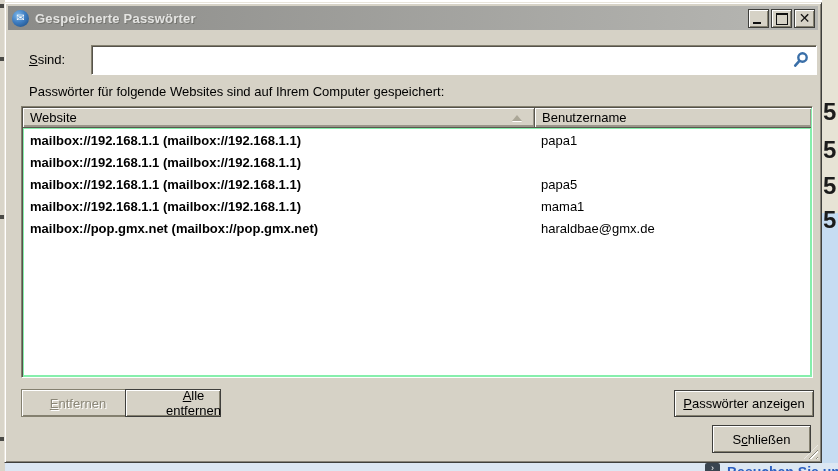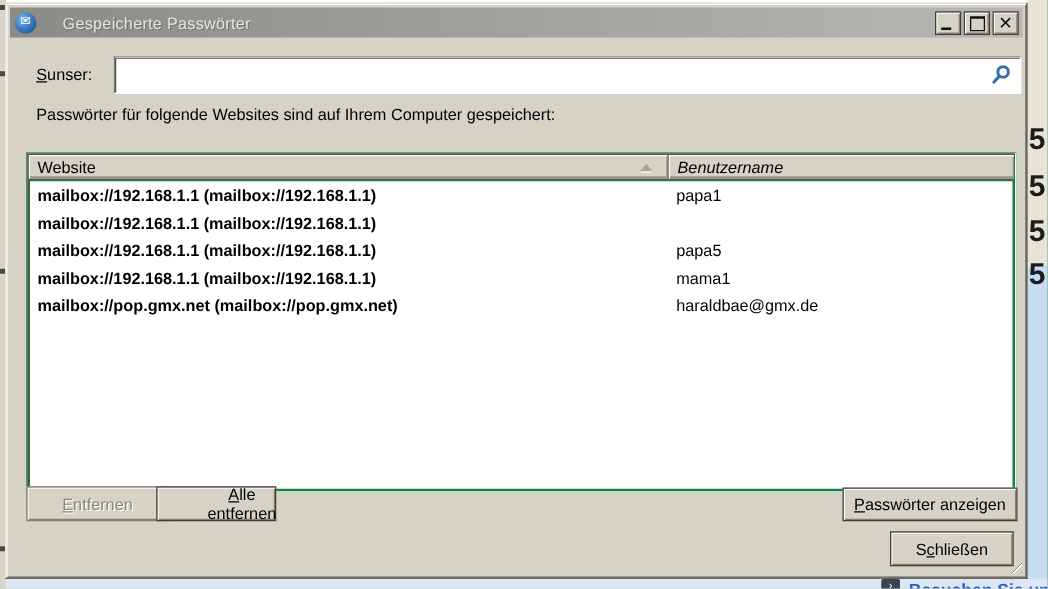--- a/index.html
+++ b/index.html
@@ -26,7 +26,7 @@
   .app-icon { width:17px; height:17px; margin-left:4px; border-radius:50%;
     background:radial-gradient(circle at 35% 30%, #7cb6e8 0%, #3f7ec2 45%, #17477e 100%);
     display:flex; align-items:center; justify-content:center; color:#fff; font-size:10px; line-height:10px; }
-  .title-text { margin-left:21px; font-weight:normal; color:#e4e4e2; text-shadow:1px 1px 0 #74746f; letter-spacing:.2px; }
+  .title-text { margin-left:6px; font-weight:bold; color:#e4e4e2; text-shadow:1px 1px 0 #74746f; letter-spacing:.2px; }
   .tb-buttons { position:absolute; right:3px; top:3px; display:flex; }
   .tb-btn { width:21px; height:19px; background:#d6d2c6; border:1px solid #3f3f3c;
     box-shadow: inset 1px 1px 0 #ffffff, inset -1px -1px 0 #84806f;

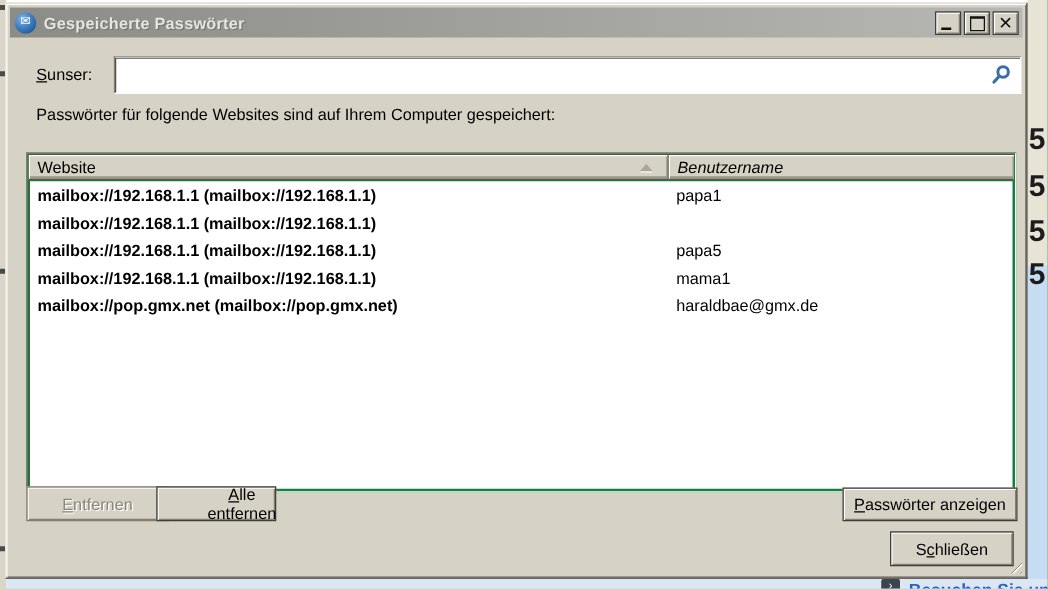--- a/index.html
+++ b/index.html
@@ -107,7 +107,7 @@
     </div>
   </div>
 
-  <div class="abs lbl" style="left:24px; top:49px;"><span class="akey">S</span><span>unser:</span></div>
+  <div class="abs lbl" style="left:24px; top:49px;"><span class="akey">S</span><span>sind:</span></div>
 
   <div class="abs search-input">
     <input type="text" value="" style="">

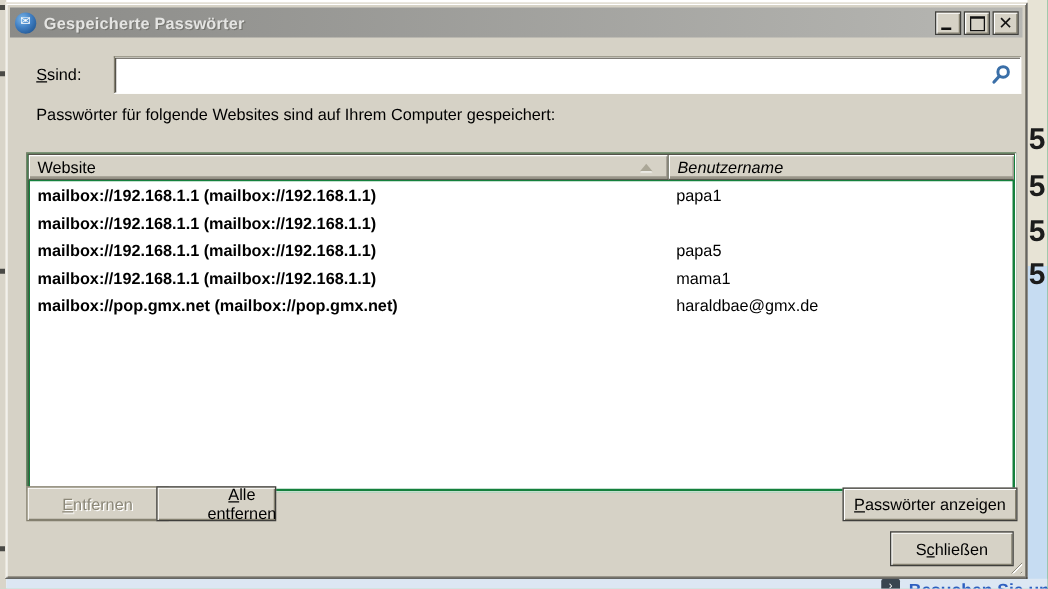--- a/index.html
+++ b/index.html
@@ -44,9 +44,9 @@
   .search-input input { position:absolute; left:4px; top:3px; width:690px; height:22px; border:none; outline:none; font:13px "Liberation Sans",sans-serif; background:transparent; }
   .mag { position:absolute; right:6px; top:5px; }
 
-  .listbox { left:16px; top:103px; width:792px; height:272px; background:#15803d;
+  .listbox { left:16px; top:103px; width:792px; height:272px; background:#86efac;
     border:1px solid; border-color:#84806f #fff #fff #84806f;
-    box-shadow: inset 1px 1px 0 #55524a; margin-top: 16px; }
+    box-shadow: inset 1px 1px 0 #55524a; }
   .lb-head { position:absolute; left:1px; top:1px; right:1px; height:20px; display:flex; }
   .hcell { background:#d6d2c6; border-right:1px solid #5a574e; border-bottom:1px solid #5a574e;
     box-shadow: inset 1px 1px 0 #ffffff, inset -1px -2px 0 #9a968a;

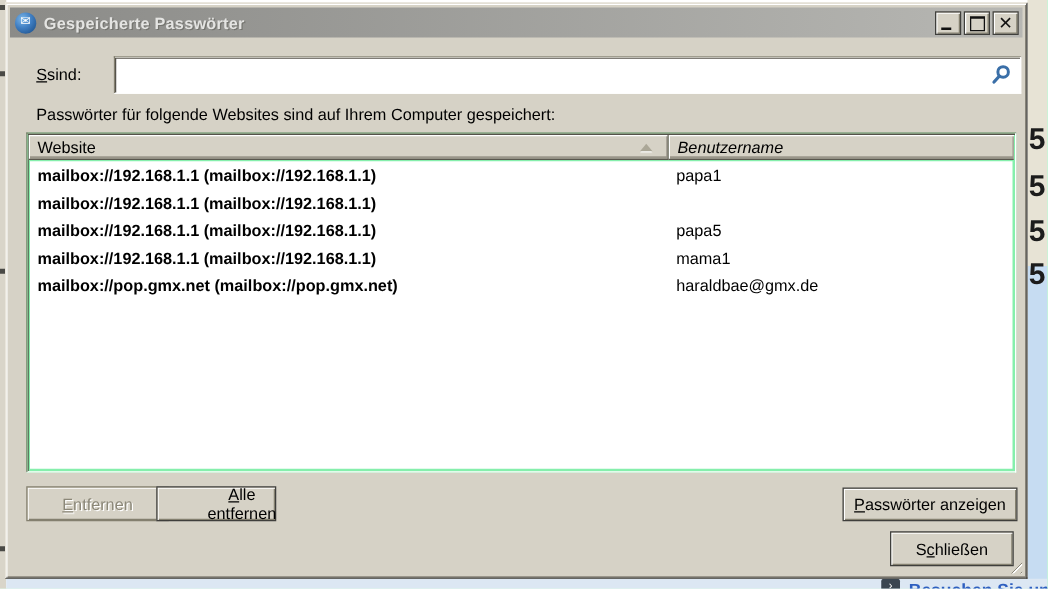--- a/index.html
+++ b/index.html
@@ -52,7 +52,7 @@
     box-shadow: inset 1px 1px 0 #ffffff, inset -1px -2px 0 #9a968a;
     padding:2px 0 0 7px; position:relative; color:#000; }
   .hcell.c1 { width:512px; }
-  .hcell.c2 { flex:1; border-right:none;font-style:italic; }
+  .hcell.c2 { flex:1; border-right:none; }
   .sort-arrow { position:absolute; right:12px; top:7px; width:0; height:0;
     border-left:5px solid transparent; border-right:5px solid transparent; border-bottom:6px solid #aba797;
     filter:drop-shadow(0 1px 0 #fff); }

